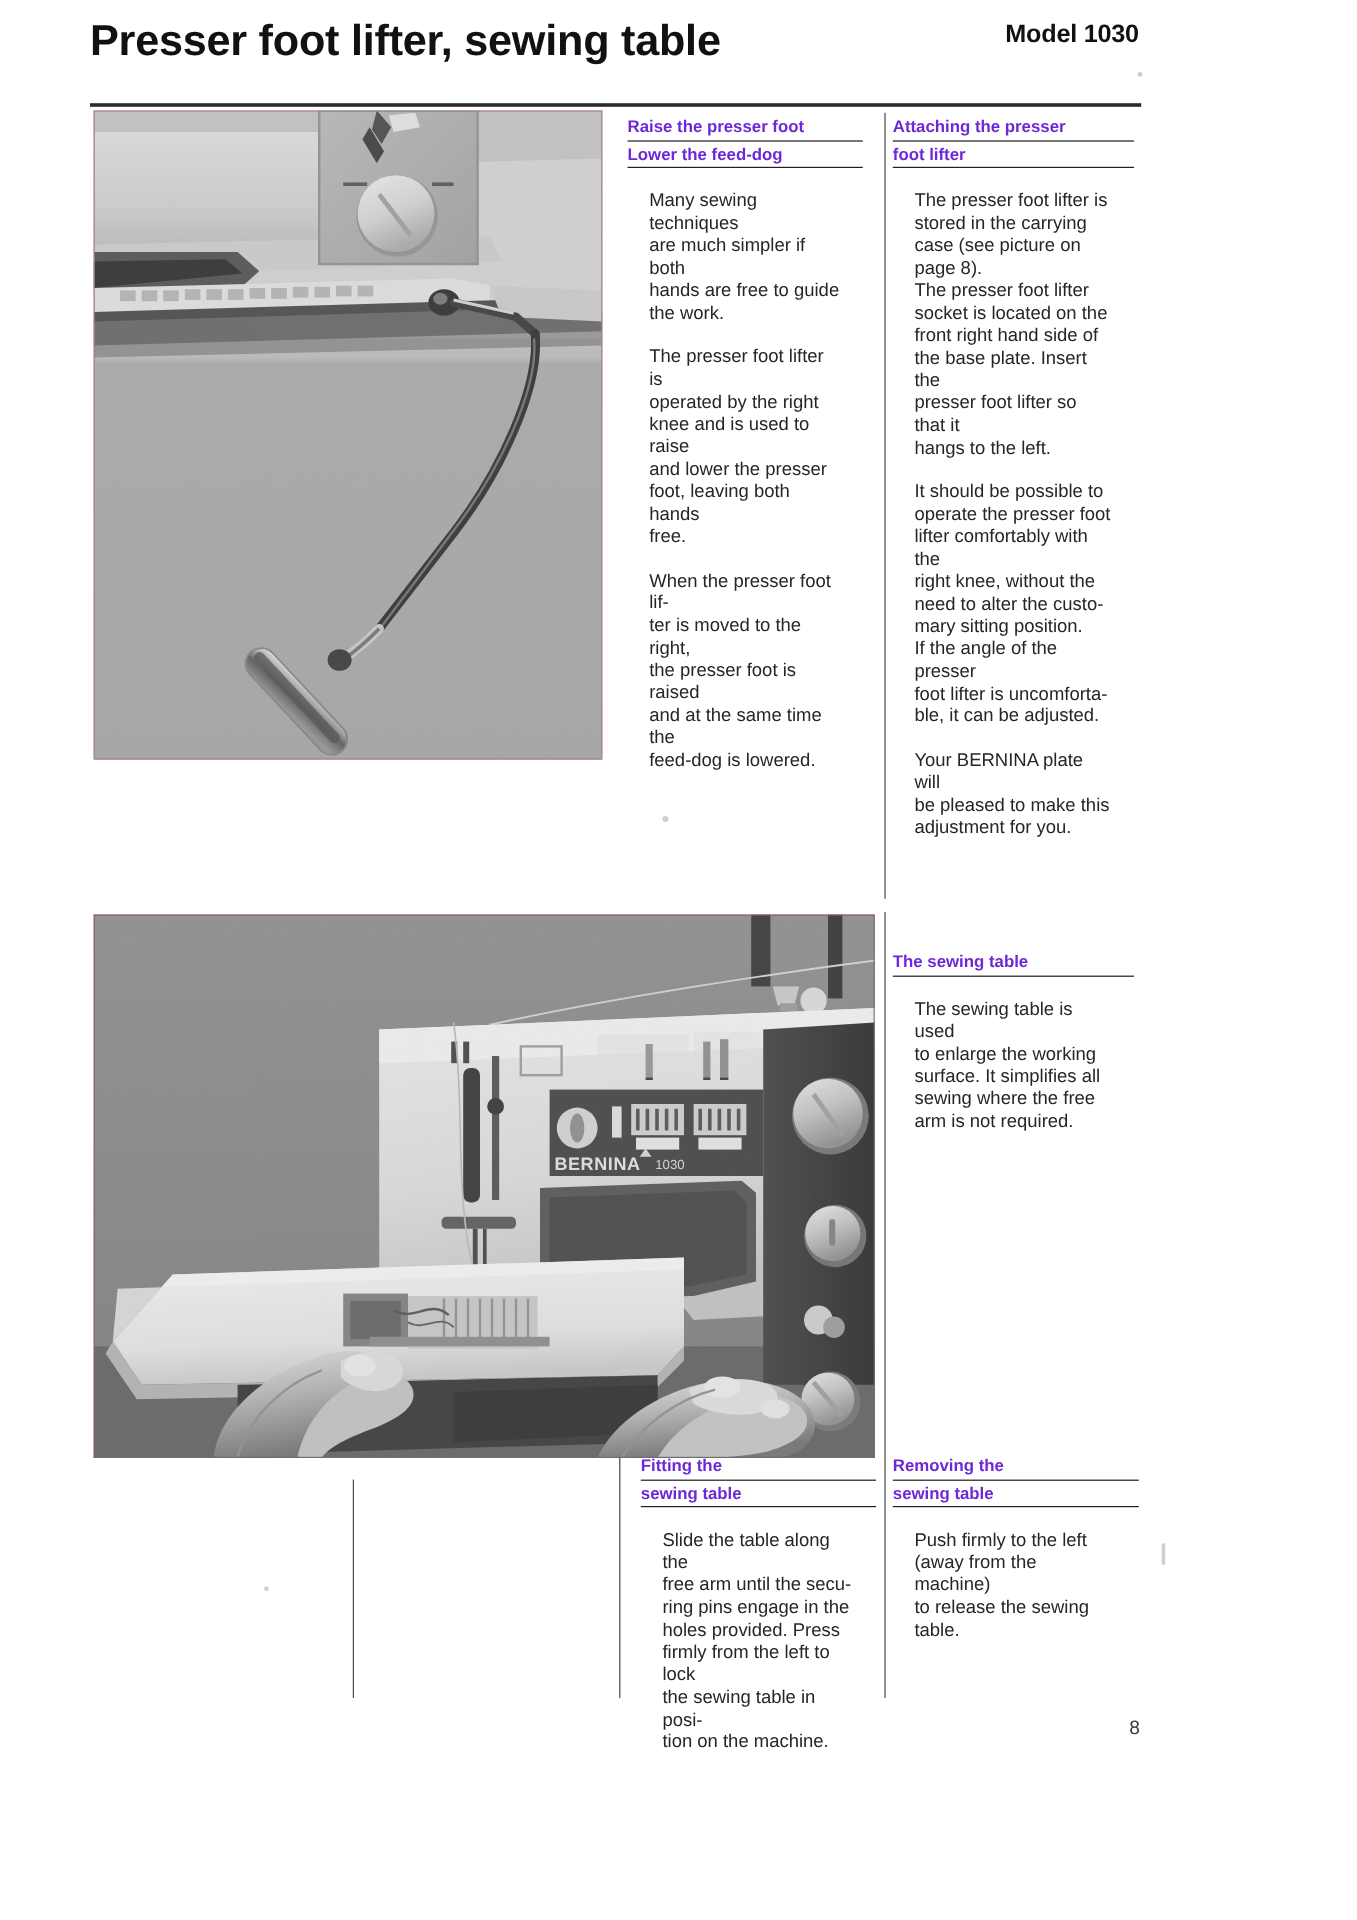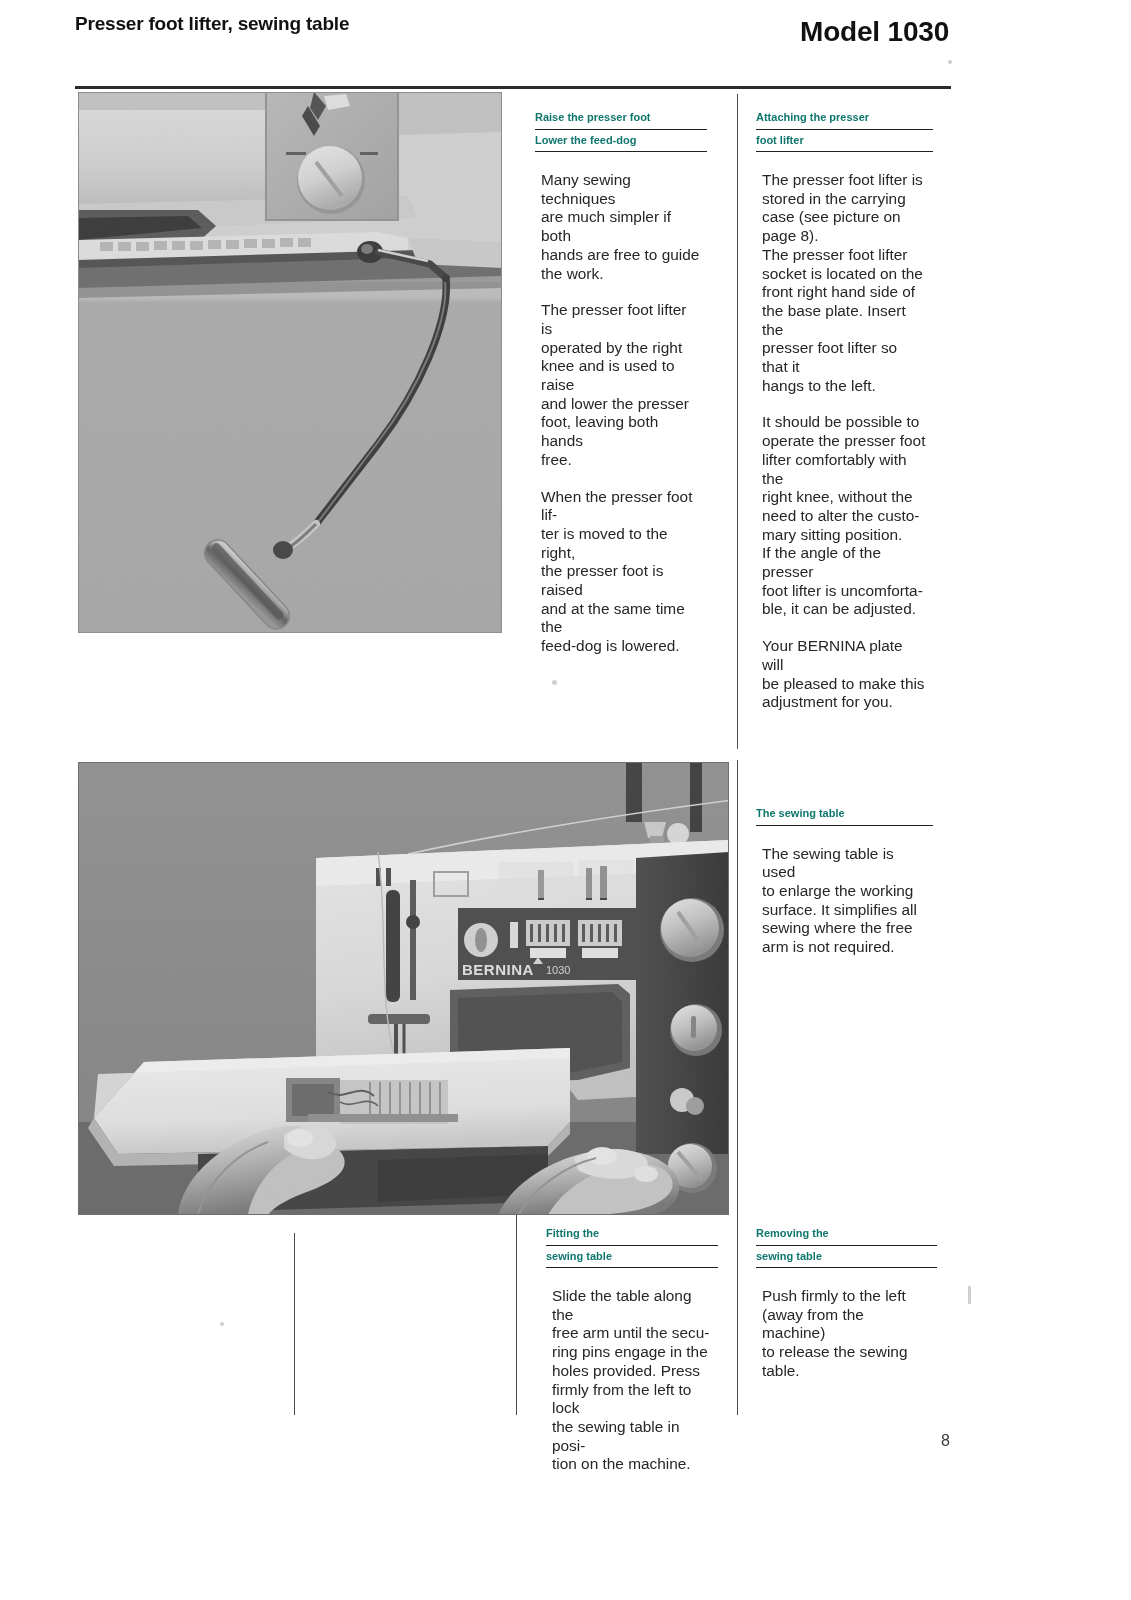--- a/index.html
+++ b/index.html
@@ -32,7 +32,7 @@
     justify-content: space-between;
   }
   #page-title {
-    font-size: 19px;
+    font-size: 36px;
     font-weight: bold;
     letter-spacing: -0.2px;
     line-height: 1.1;

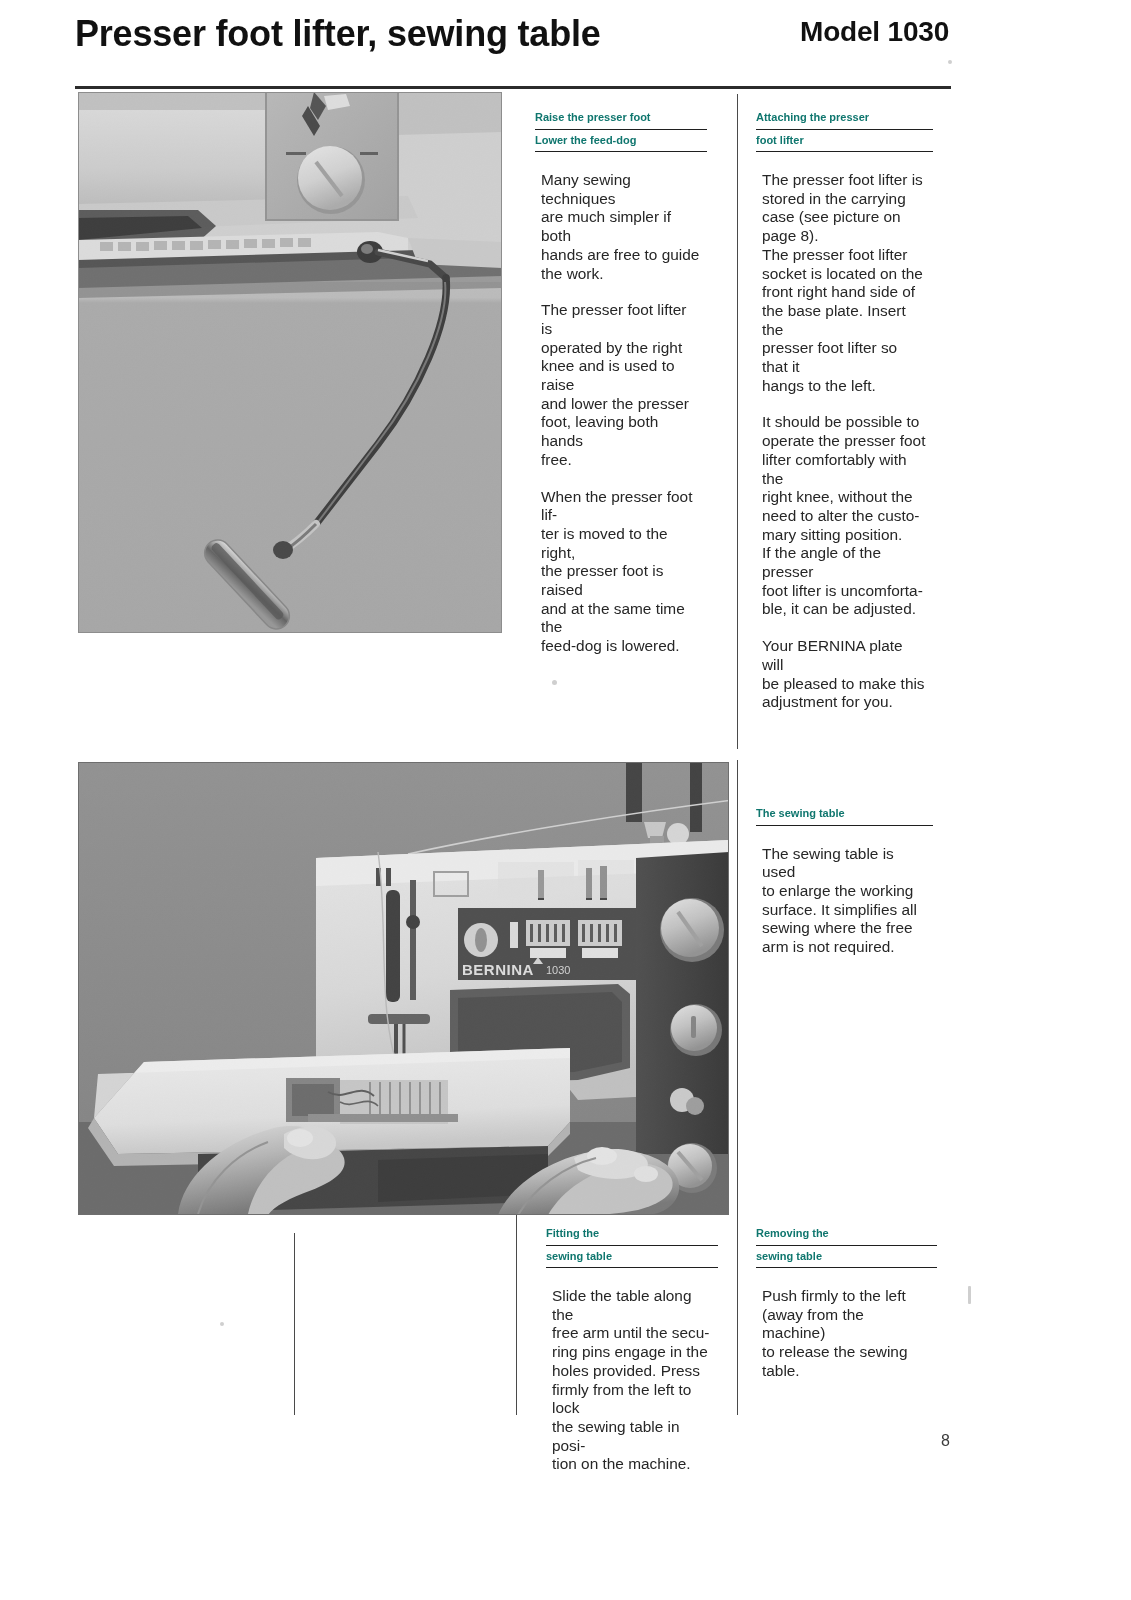--- a/index.html
+++ b/index.html
@@ -39,7 +39,7 @@
     color: #111;
   }
   #model-label {
-    font-size: 28px;
+    font-size: 21px;
     font-weight: bold;
     letter-spacing: -0.2px;
     line-height: 1.1;

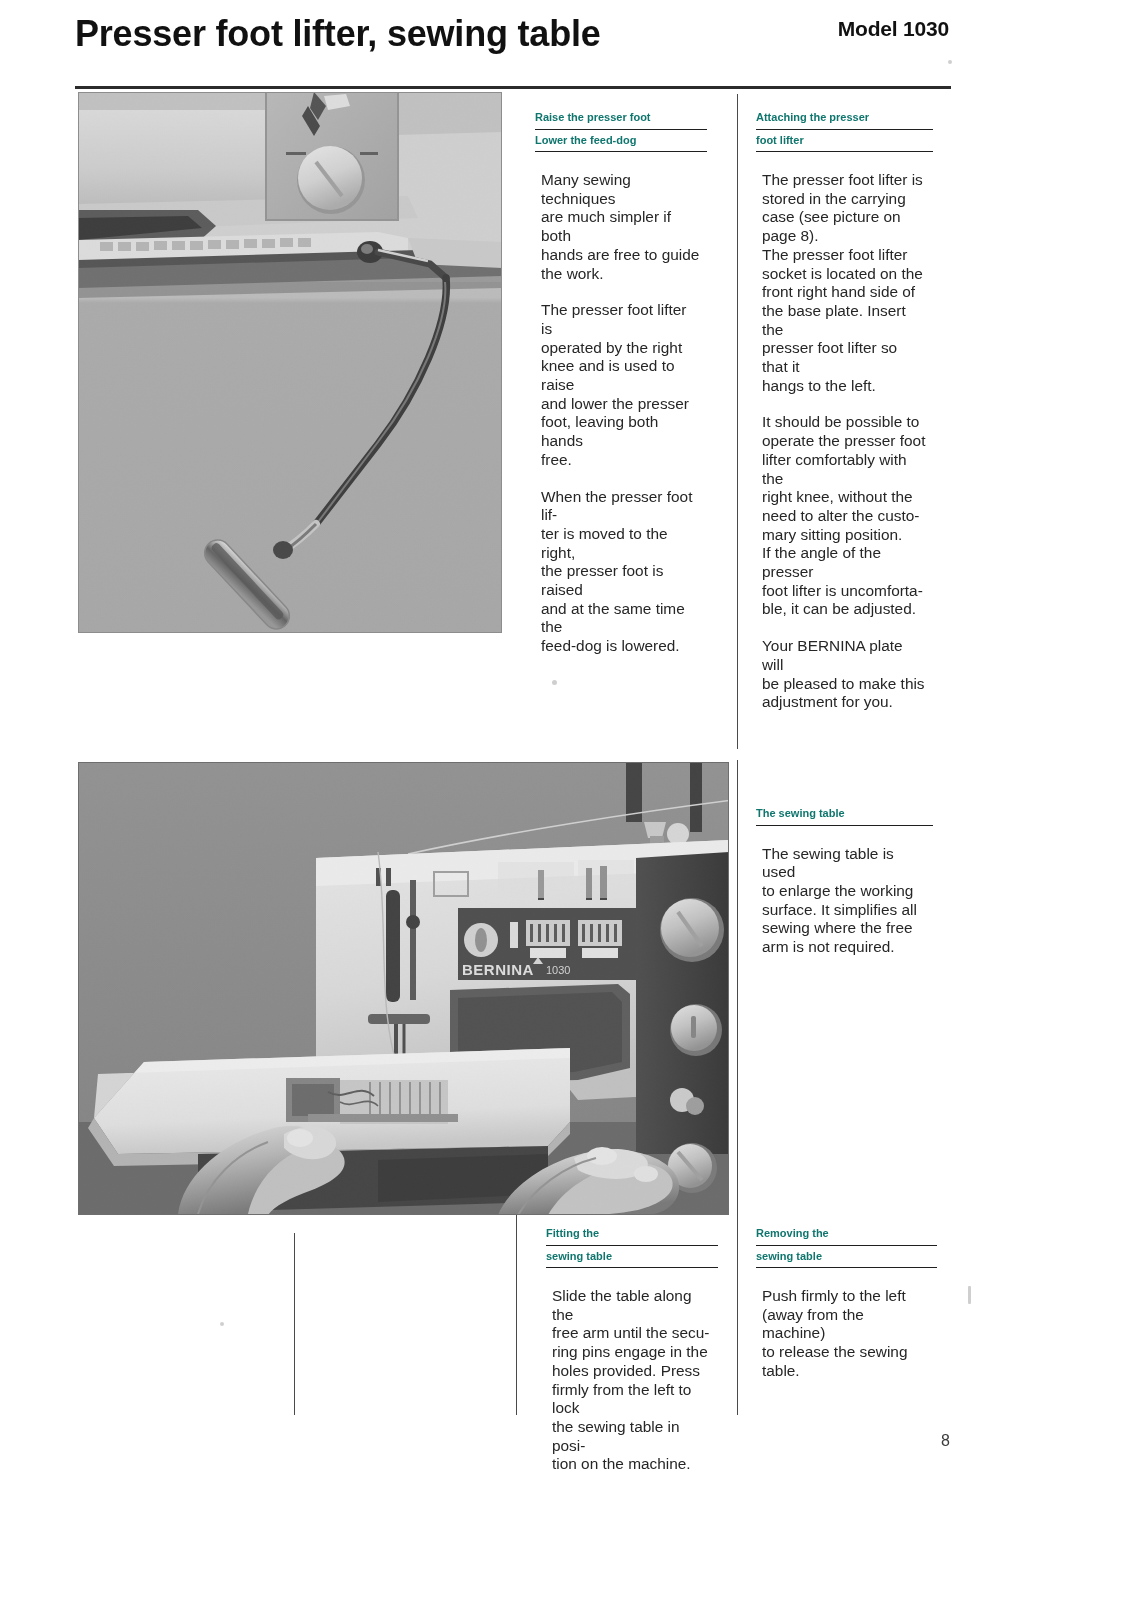--- a/index.html
+++ b/index.html
@@ -95,10 +95,10 @@
 
   .heading {
     font-weight: bold;
-    font-size: 11px;
+    font-size: 14px;
     line-height: 19.5px;
-    color: #0f766e;
-    margin: 12px;
+    color: #6d28d9;
+    margin: 0;
   }
   .heading .hline {
     display: block;

